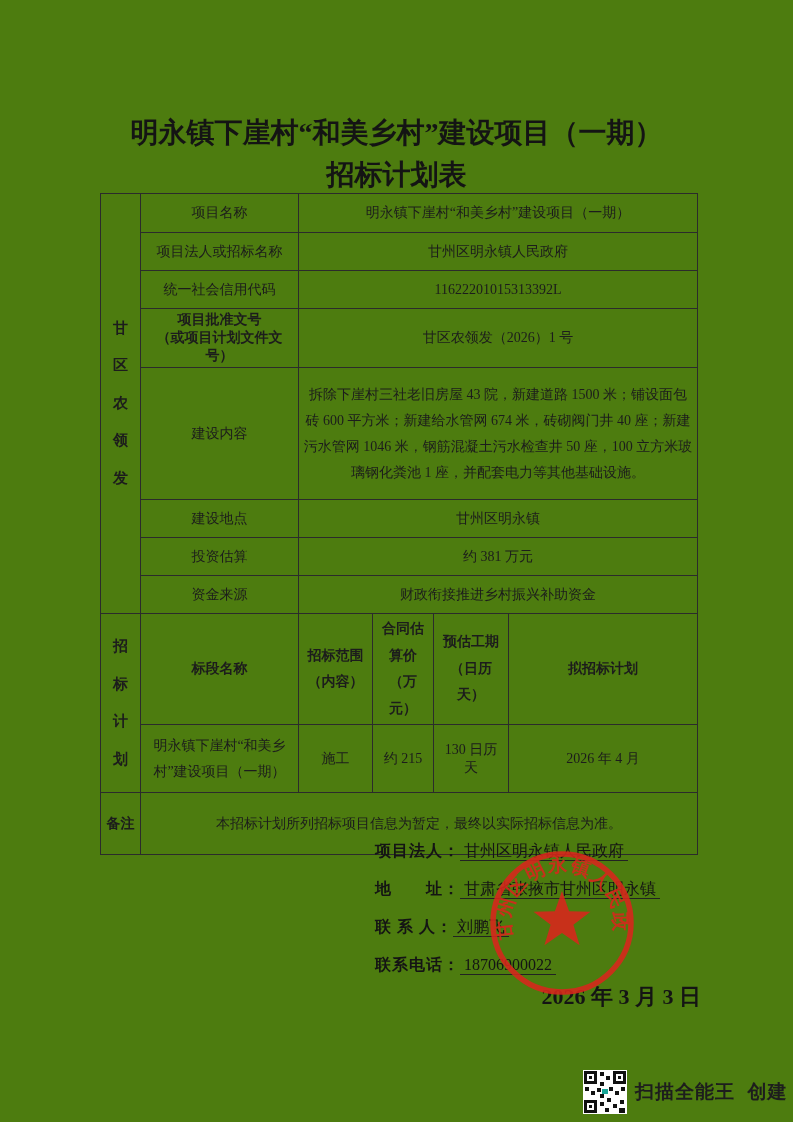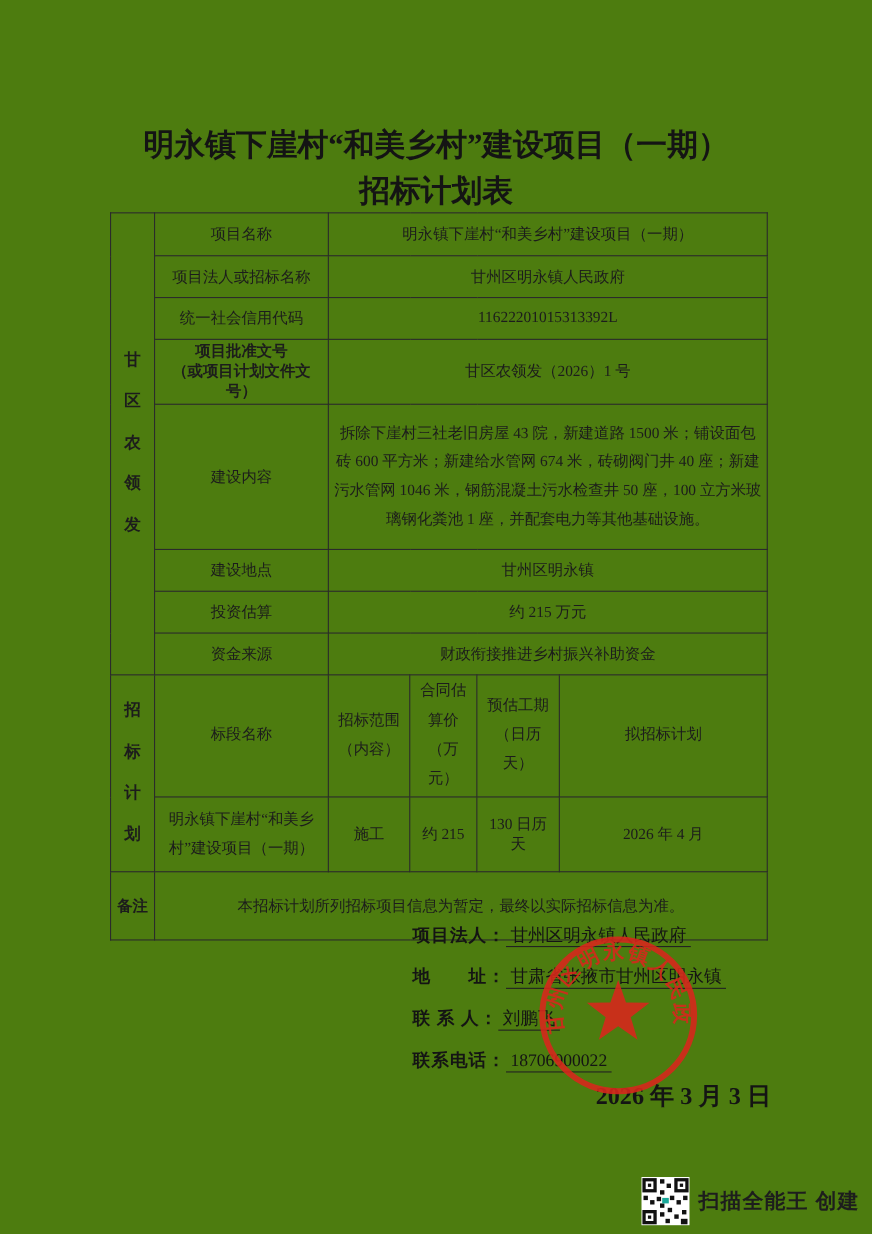--- a/index.html
+++ b/index.html
@@ -159,7 +159,7 @@
       </tr>
       <tr style="height:38px">
         <td class="label-cell">投资估算</td>
-        <td colspan="4">约 215 万元</td>
+        <td colspan="4">约 381 万元</td>
       </tr>
       <tr style="height:38px">
         <td class="label-cell">资金来源</td>

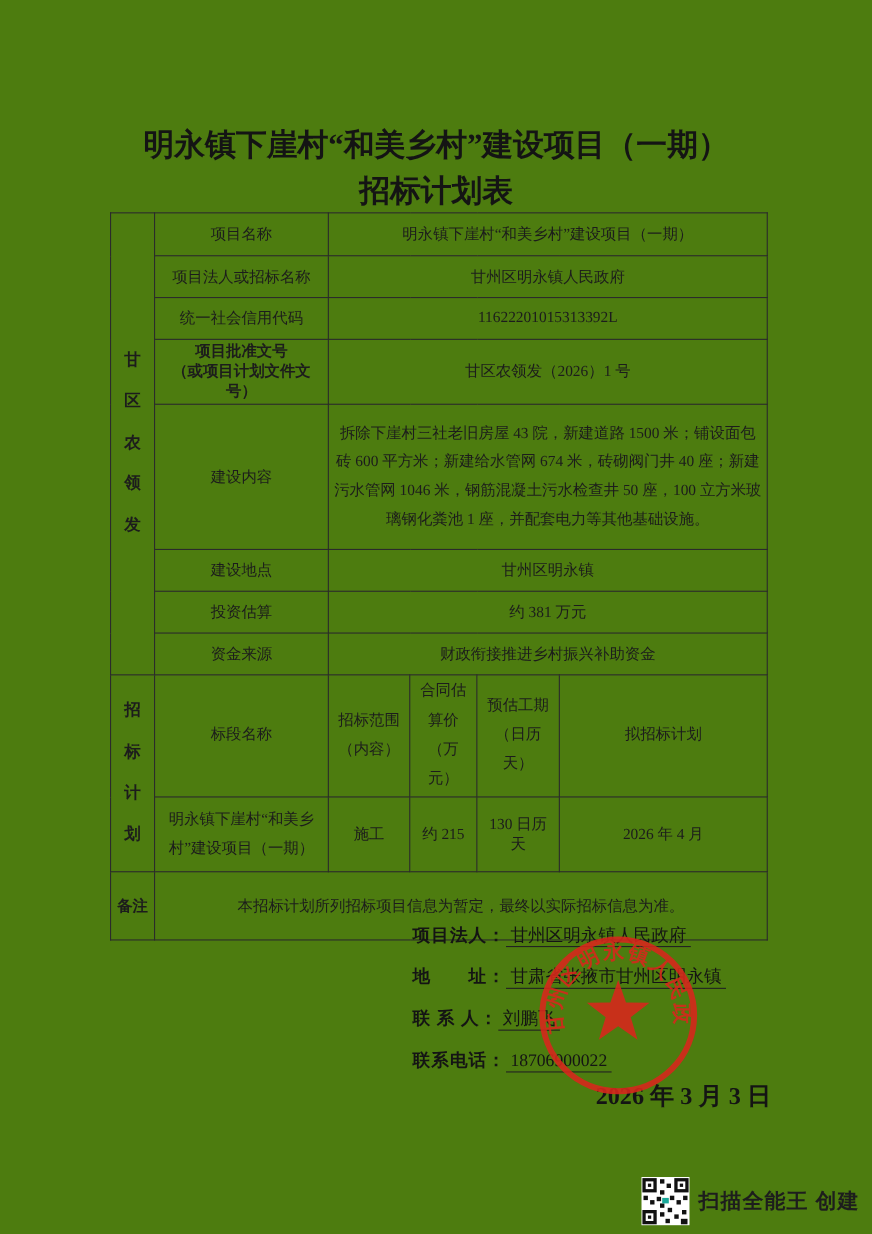--- a/index.html
+++ b/index.html
@@ -57,7 +57,7 @@
     line-height: 26px;
     text-align: justify;
   }
-  .hdr { font-weight: normal; line-height: 1.9; }
+  .hdr { font-weight: bold; line-height: 1.9; }
   .remark-label { font-weight: bold; padding: 0 1px; }
   .footer-block {
     position: absolute;

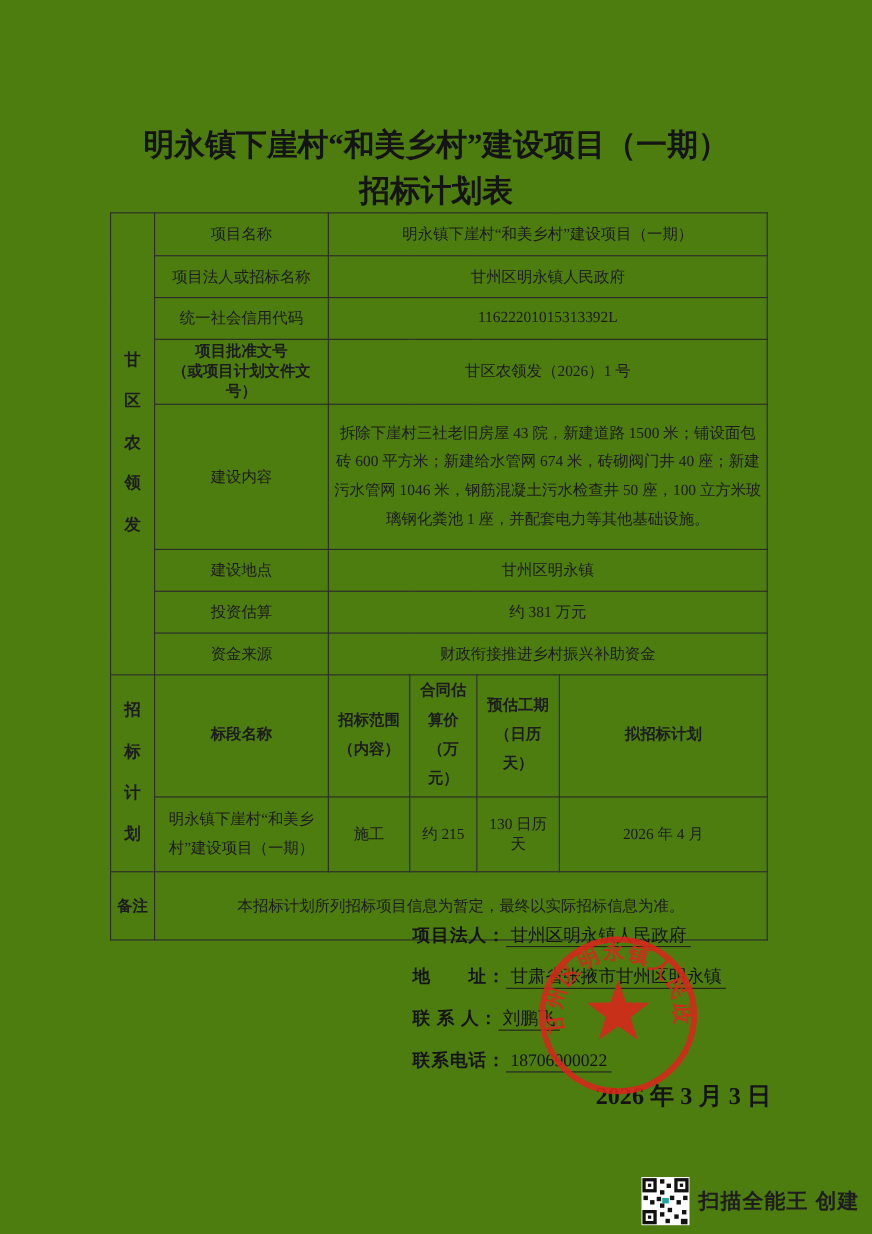--- a/index.html
+++ b/index.html
@@ -100,7 +100,7 @@
   }
   .qr { width: 44px; height: 44px; }
   .scanner-label {
-    font-family: Liberation Sans, sans-serif;
+    font-family: Liberation Mono, monospace;
     font-size: 19px;
     font-weight: bold;
     color: #1d1d1d;

